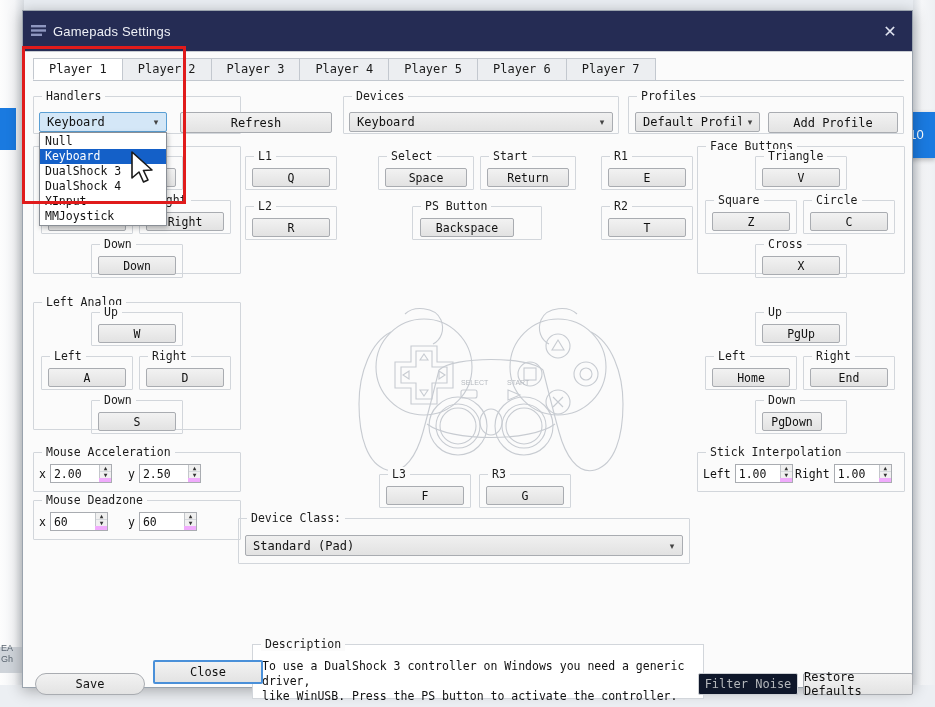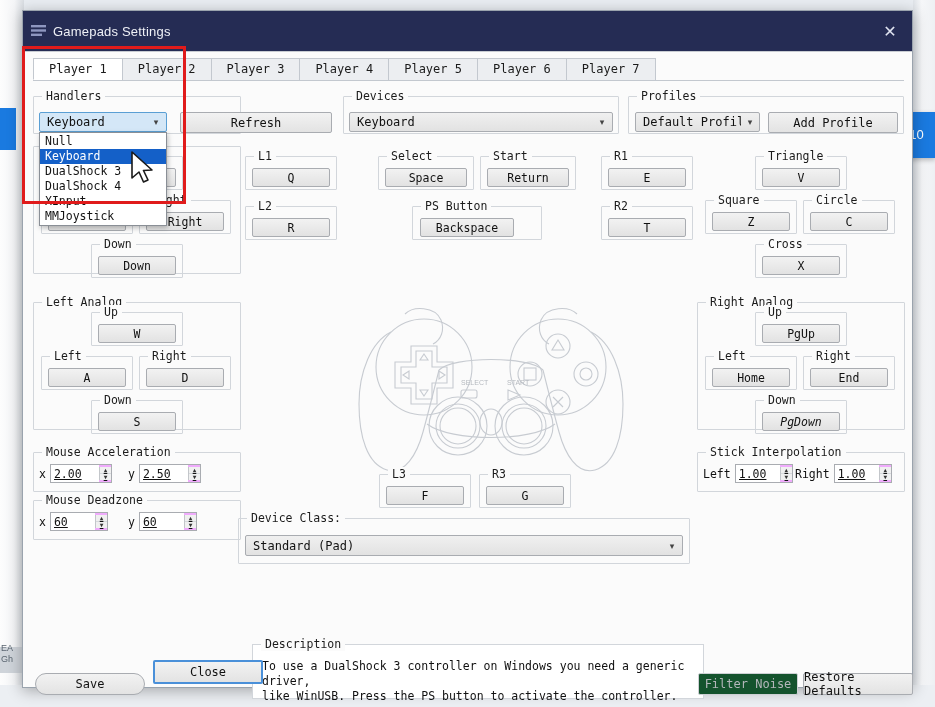--- a/index.html
+++ b/index.html
@@ -466,6 +466,9 @@
       <div class="arrow">▾</div>
     </div>
 
+    <div class="gb" style="left:674px; top:94px; width:208px; height:128px;">
+      <div class="gb-title">Face Buttons</div>
+    </div>
     <div class="gb" style="left:732px; top:104px; width:92px; height:34px;">
       <div class="gb-title">Triangle</div>
     </div>

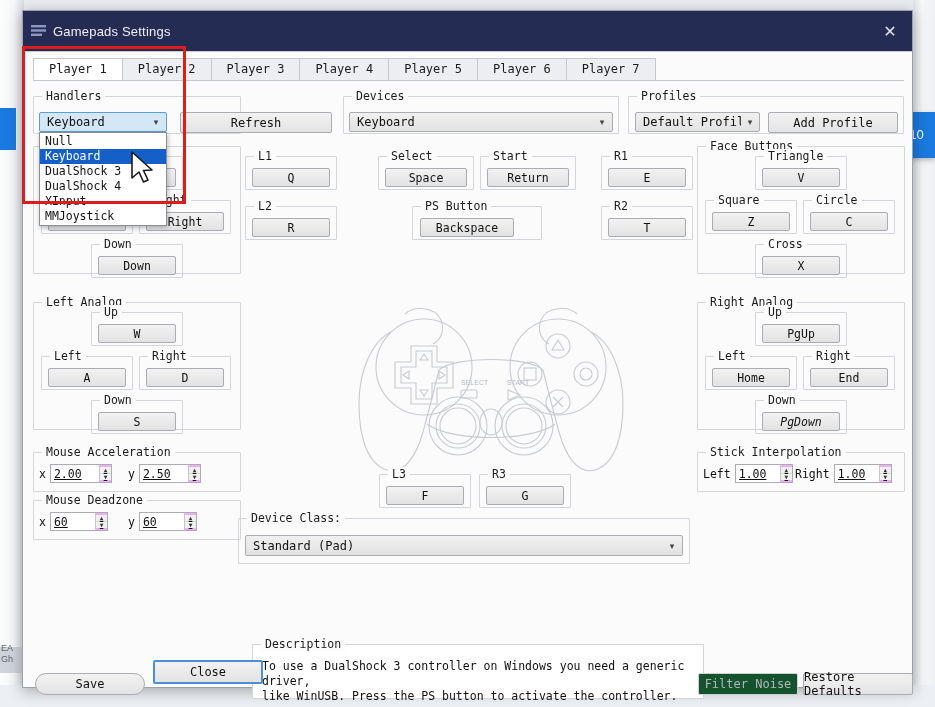--- a/index.html
+++ b/index.html
@@ -489,9 +489,6 @@
     </div>
     <div class="keybtn" style="position:absolute; left:739px; top:204px; width:78px; height:19px;">X</div>
 
-    <div class="gb" style="left:674px; top:250px; width:208px; height:128px;">
-      <div class="gb-title">Right Analog</div>
-    </div>
     <div class="gb" style="left:732px; top:260px; width:92px; height:34px;">
       <div class="gb-title">Up</div>
     </div>

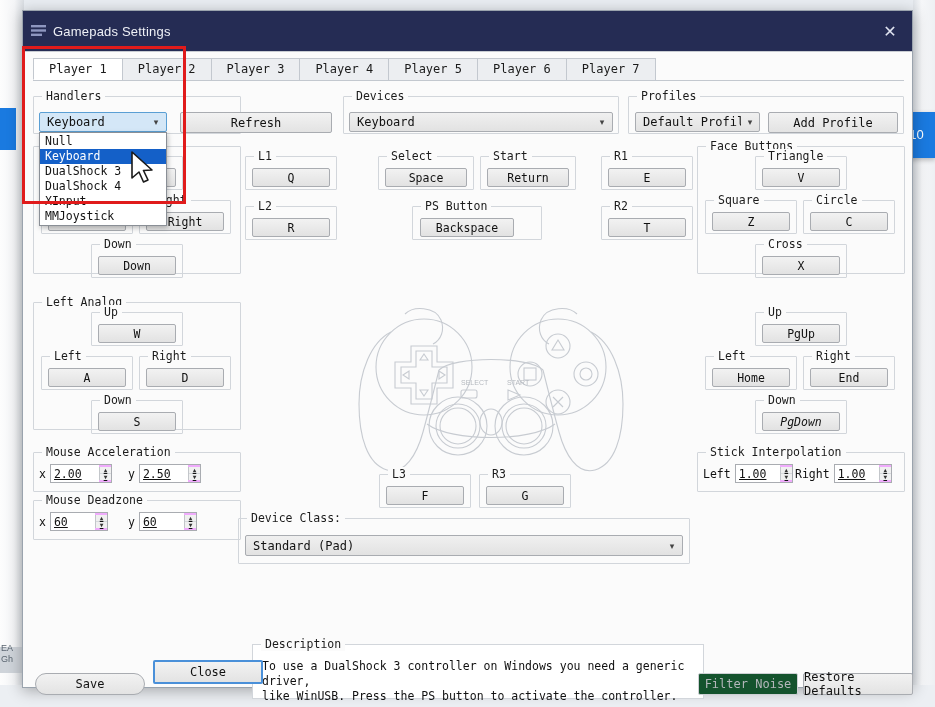--- a/index.html
+++ b/index.html
@@ -507,7 +507,7 @@
     <div class="gb" style="left:732px; top:348px; width:92px; height:34px;">
       <div class="gb-title">Down</div>
     </div>
-    <div class="keybtn" style="position:absolute; left:739px; top:360px; width:78px; height:19px;font-style:italic;">PgDown</div>
+    <div class="keybtn" style="position:absolute; left:739px; top:360px; width:60px; height:19px;">PgDown</div>
 
     <div class="gb" style="left:674px; top:400px; width:208px; height:40px;">
       <div class="gb-title">Stick Interpolation</div>

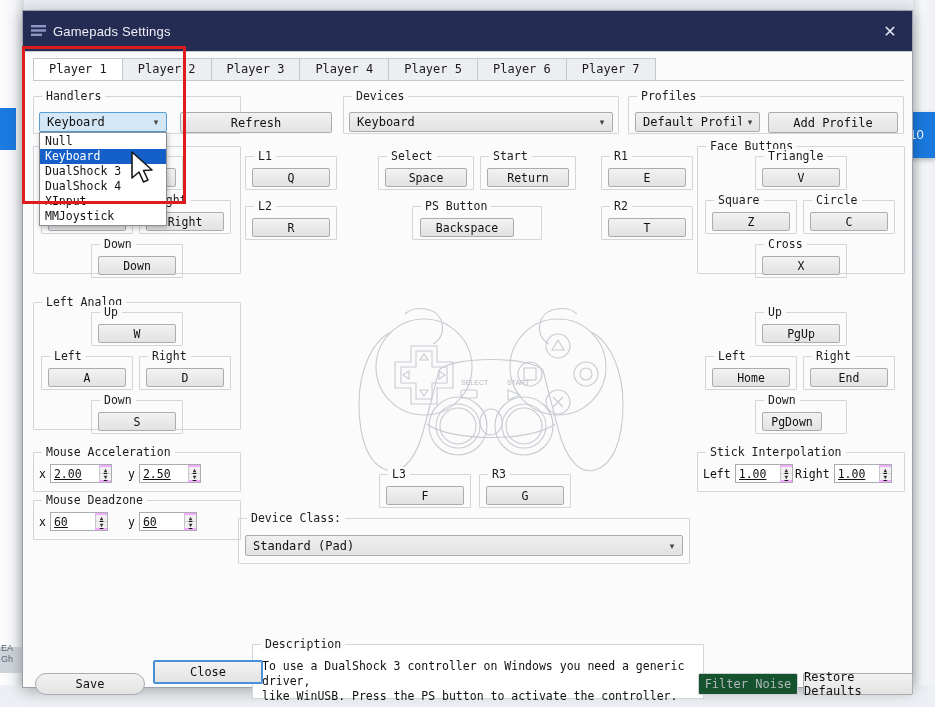--- a/index.html
+++ b/index.html
@@ -161,8 +161,8 @@
   }
   .spinlabel { margin-right: 4px; }
   .spin {
-    display: flex; align-items: center;
-    border: 1px solid #a9acb1; background: #f0abfc; height: 19px; text-decoration: underline;
+    display: flex; align-items: flex-start;
+    border: 1px solid #a9acb1; background: #f0abfc; height: 19px;
   }
   .spin input {
     border: none; outline: none; width: 100%; height: 100%;

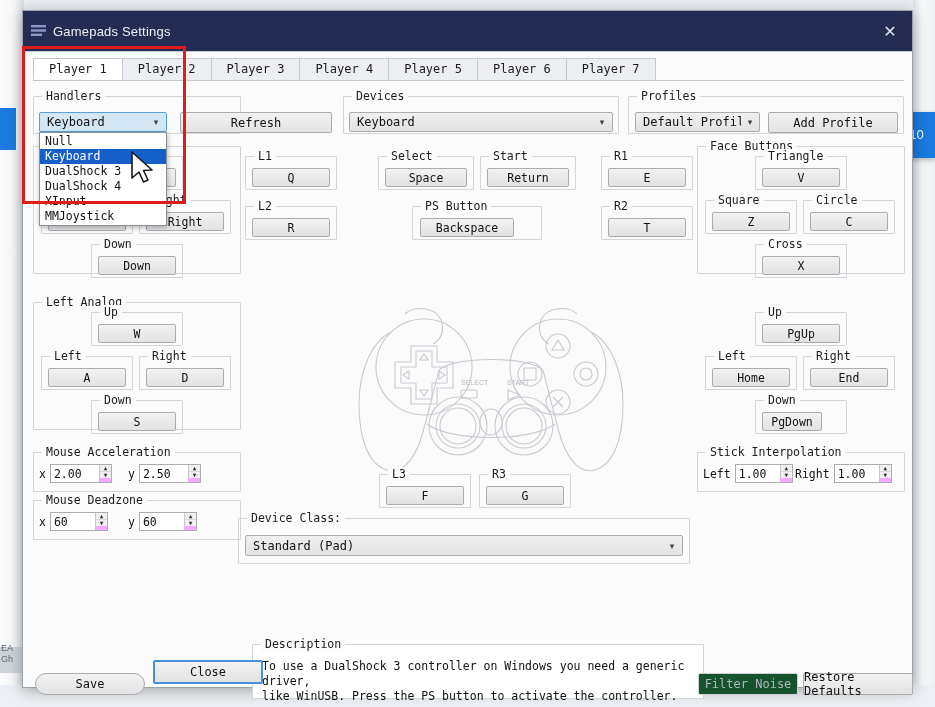--- a/index.html
+++ b/index.html
@@ -122,7 +122,7 @@
     display: flex; align-items: center; justify-content: center;
   }
   .btn.focus { border: 2px solid #4a90d9; }
-  .btn.disabled { color: #b3b6ba; background: #14532d; border-color: #cdd0d4; cursor: default; text-align: right; }
+  .btn.disabled { color: #b3b6ba; background: #0f172a; border-color: #cdd0d4; cursor: default; text-align: right; }
 
   
   .combo {

